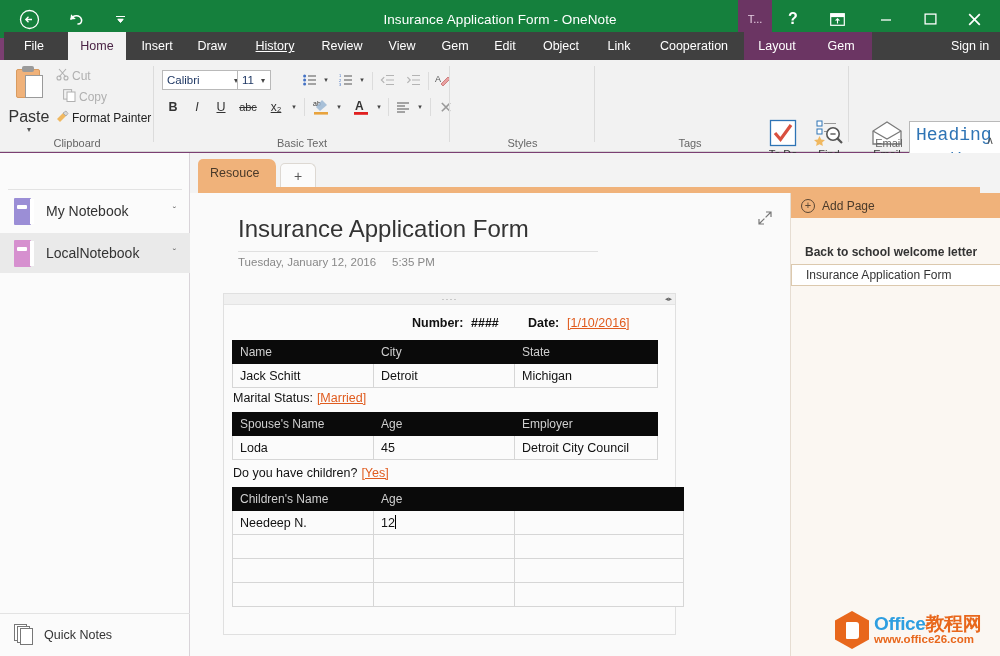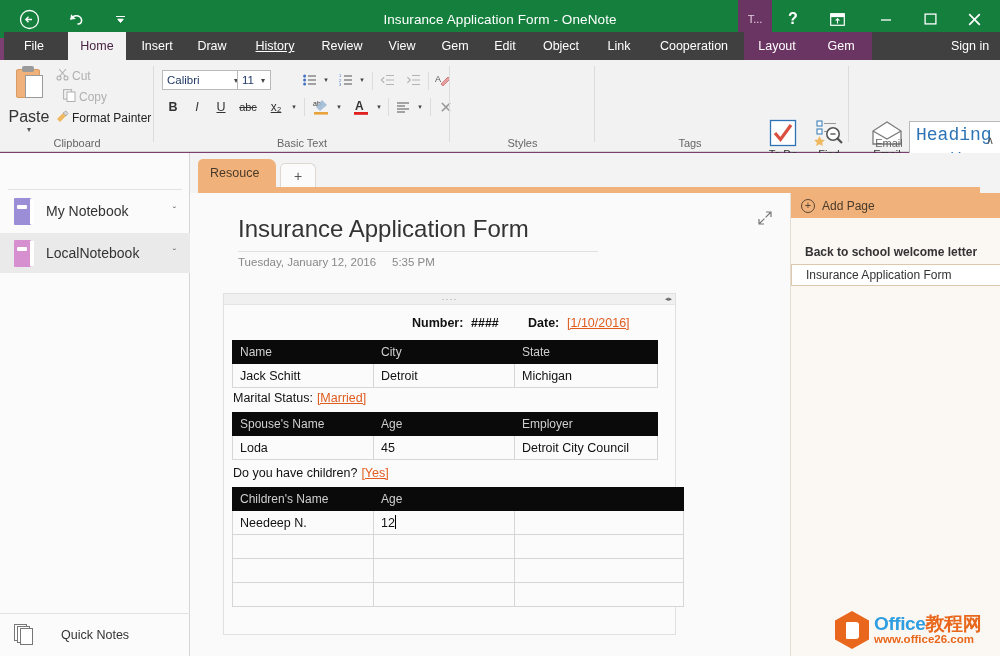--- a/index.html
+++ b/index.html
@@ -193,7 +193,7 @@
   }
   .quicknotes {
     position: absolute; left: 0; bottom: 0; width: 190px; height: 42px;
-    display: flex; align-items: center; cursor: default; gap: 17px;
+    display: flex; align-items: center; cursor: default;
   }
   .qn-ico {
     margin-left: 14px; width: 20px; height: 22px; position: relative;

